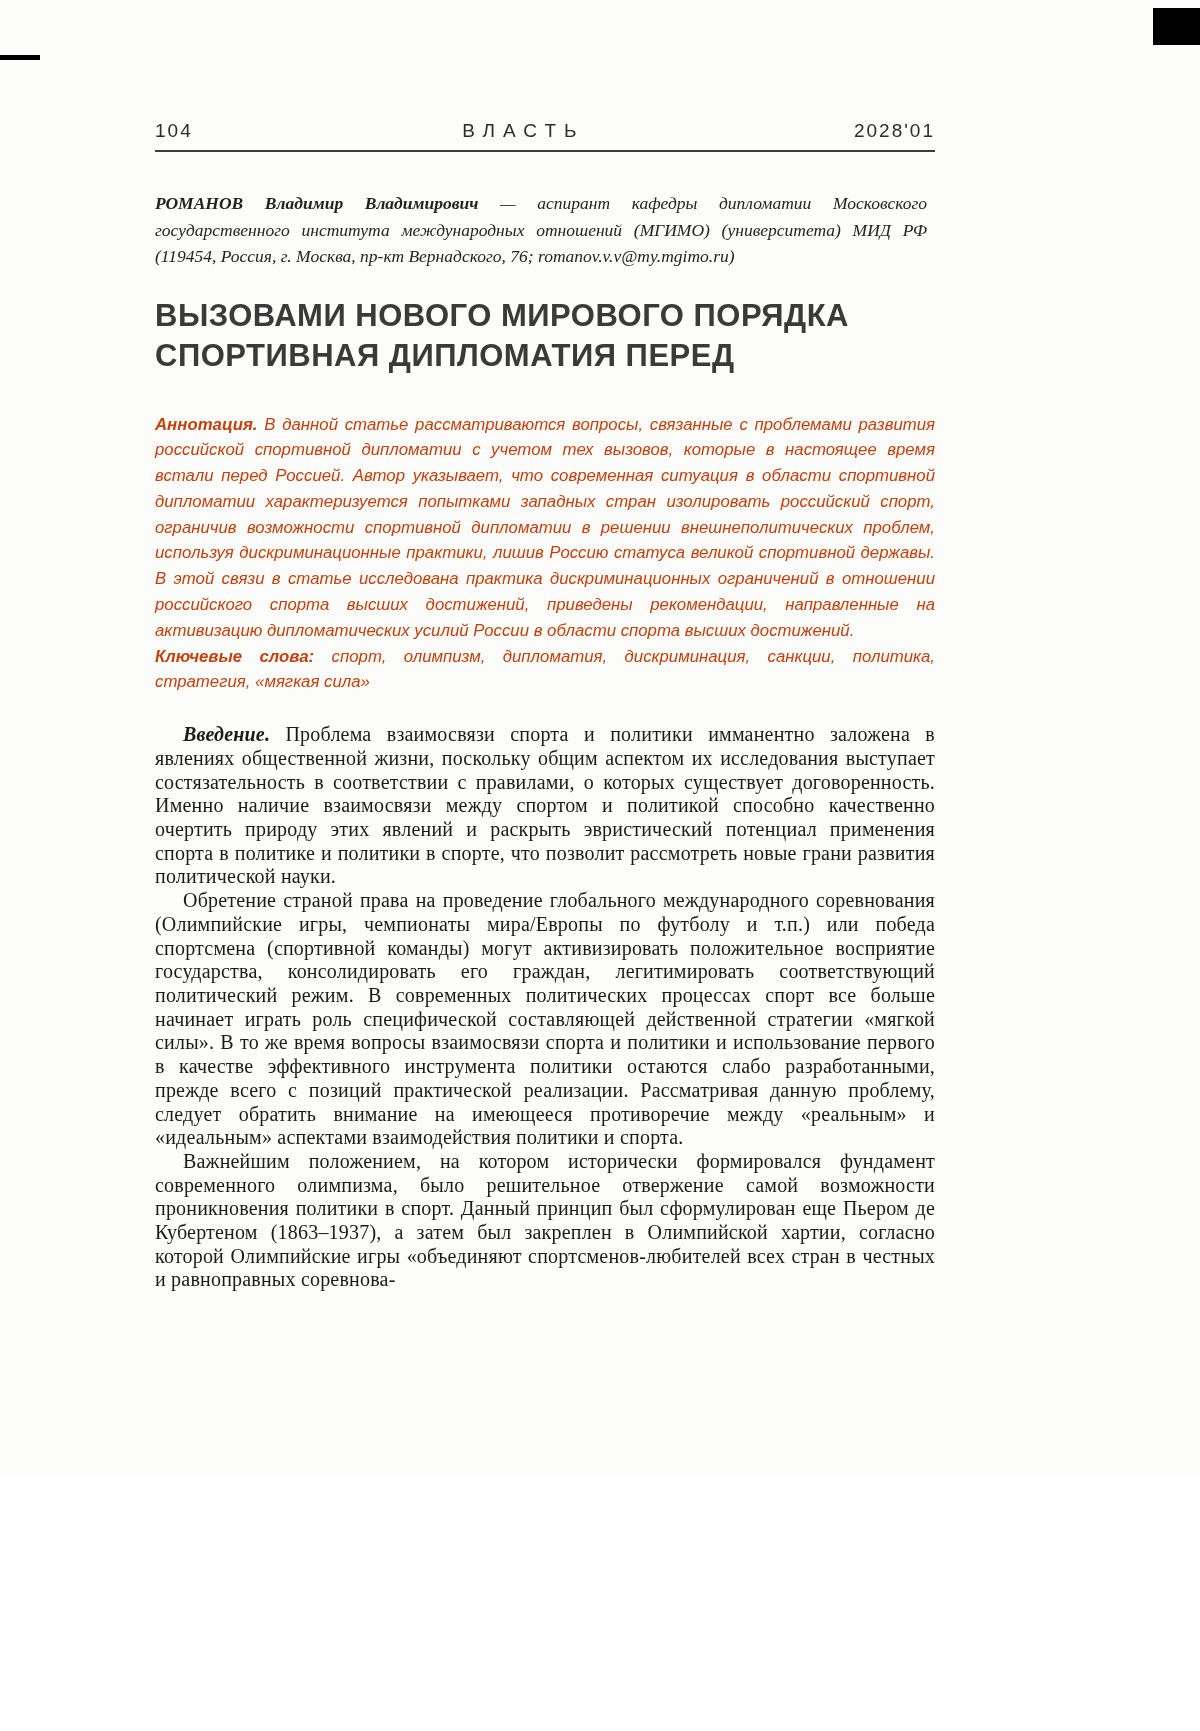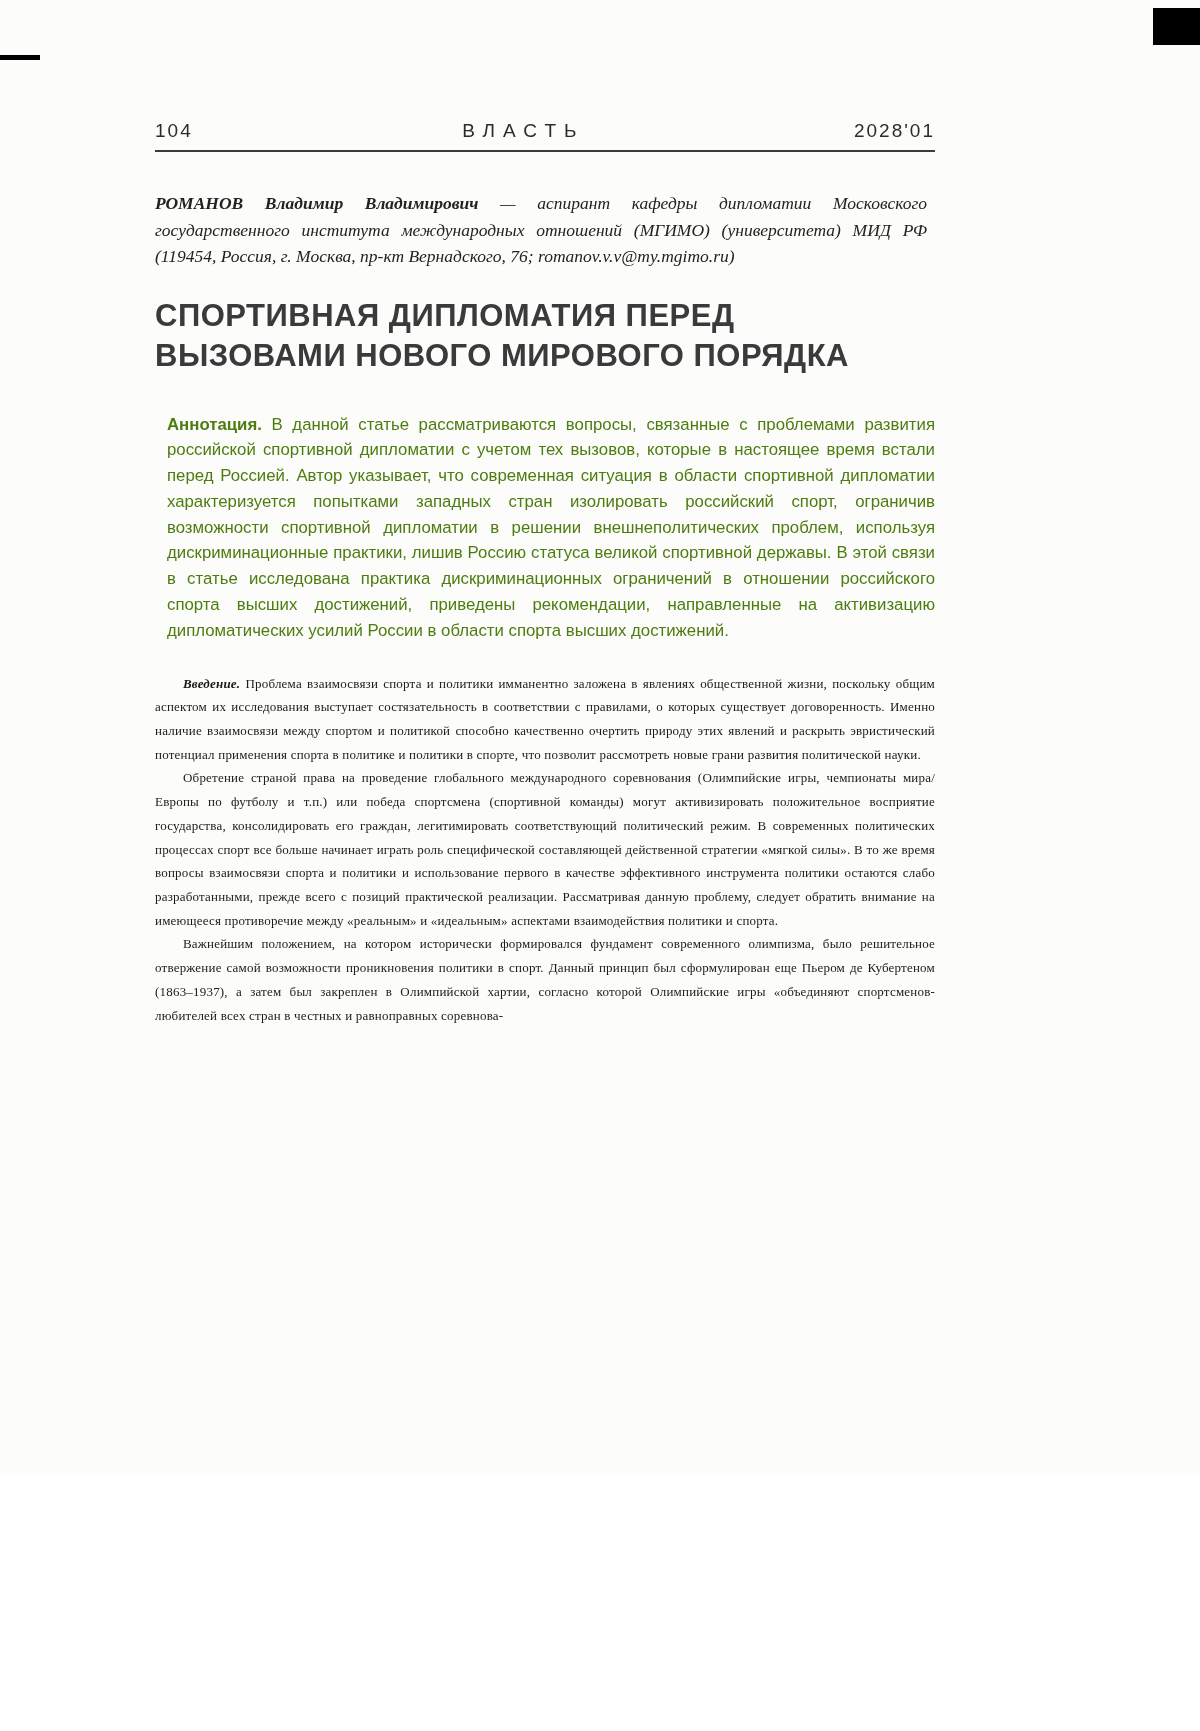--- a/index.html
+++ b/index.html
@@ -83,8 +83,8 @@
     </p>
 
     <h1 class="title">
+      <span>ВЫЗОВАМИ НОВОГО МИРОВОГО ПОРЯДКА</span>
       <span>СПОРТИВНАЯ ДИПЛОМАТИЯ ПЕРЕД</span>
-      <span>ВЫЗОВАМИ НОВОГО МИРОВОГО ПОРЯДКА</span>
     </h1>
 
     <div class="abstract-block">

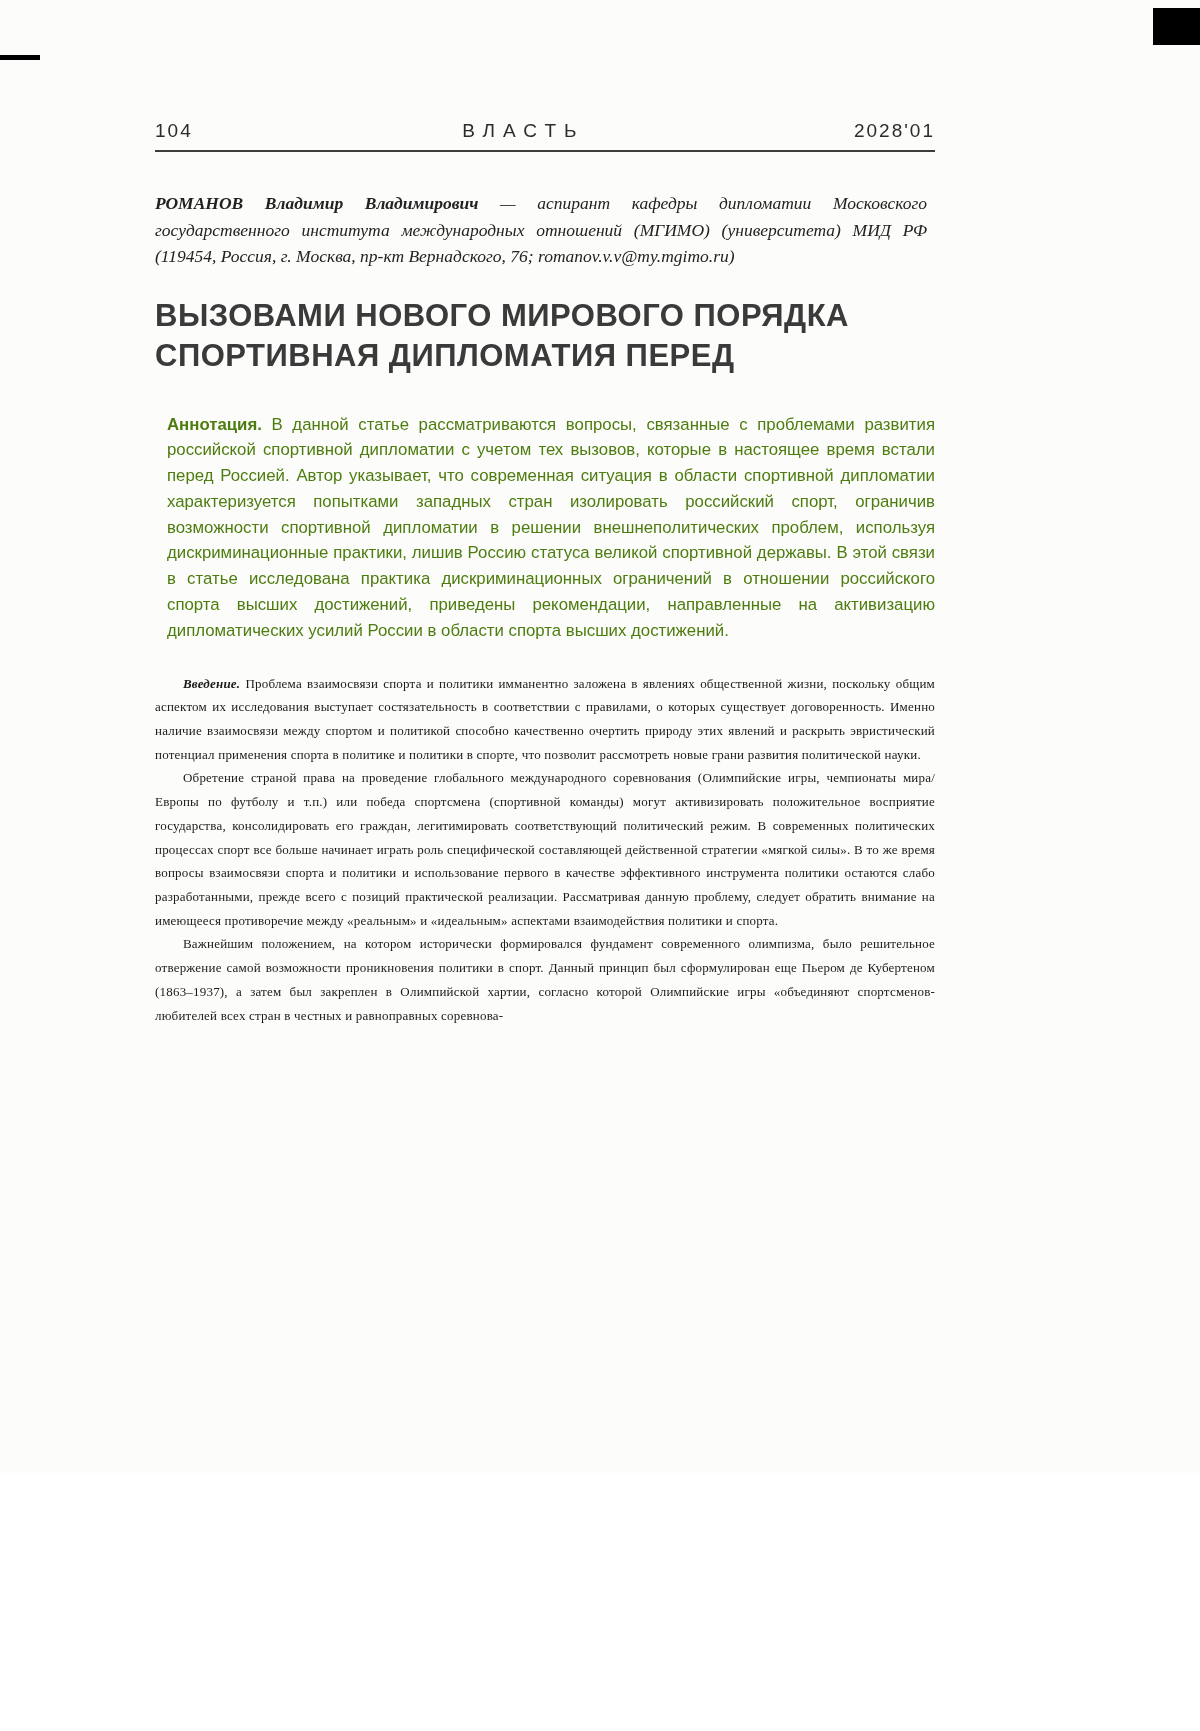--- a/index.html
+++ b/index.html
@@ -44,10 +44,9 @@
   .abstract-block {
     margin-top:36px;
     font-family:"Liberation Sans", sans-serif;
-    font-size:16.8px; line-height:25.8px;
-    color:#4d7c0f; text-align:justify;
+    font-style:italic; font-size:16.8px; line-height:25.8px;
+    color:#c2410c; text-align:justify;
     hyphens:auto;
-    margin-left:12px;
   }
   .abstract-block p { margin:0; }
   .abstract-block .b { font-weight:700; }

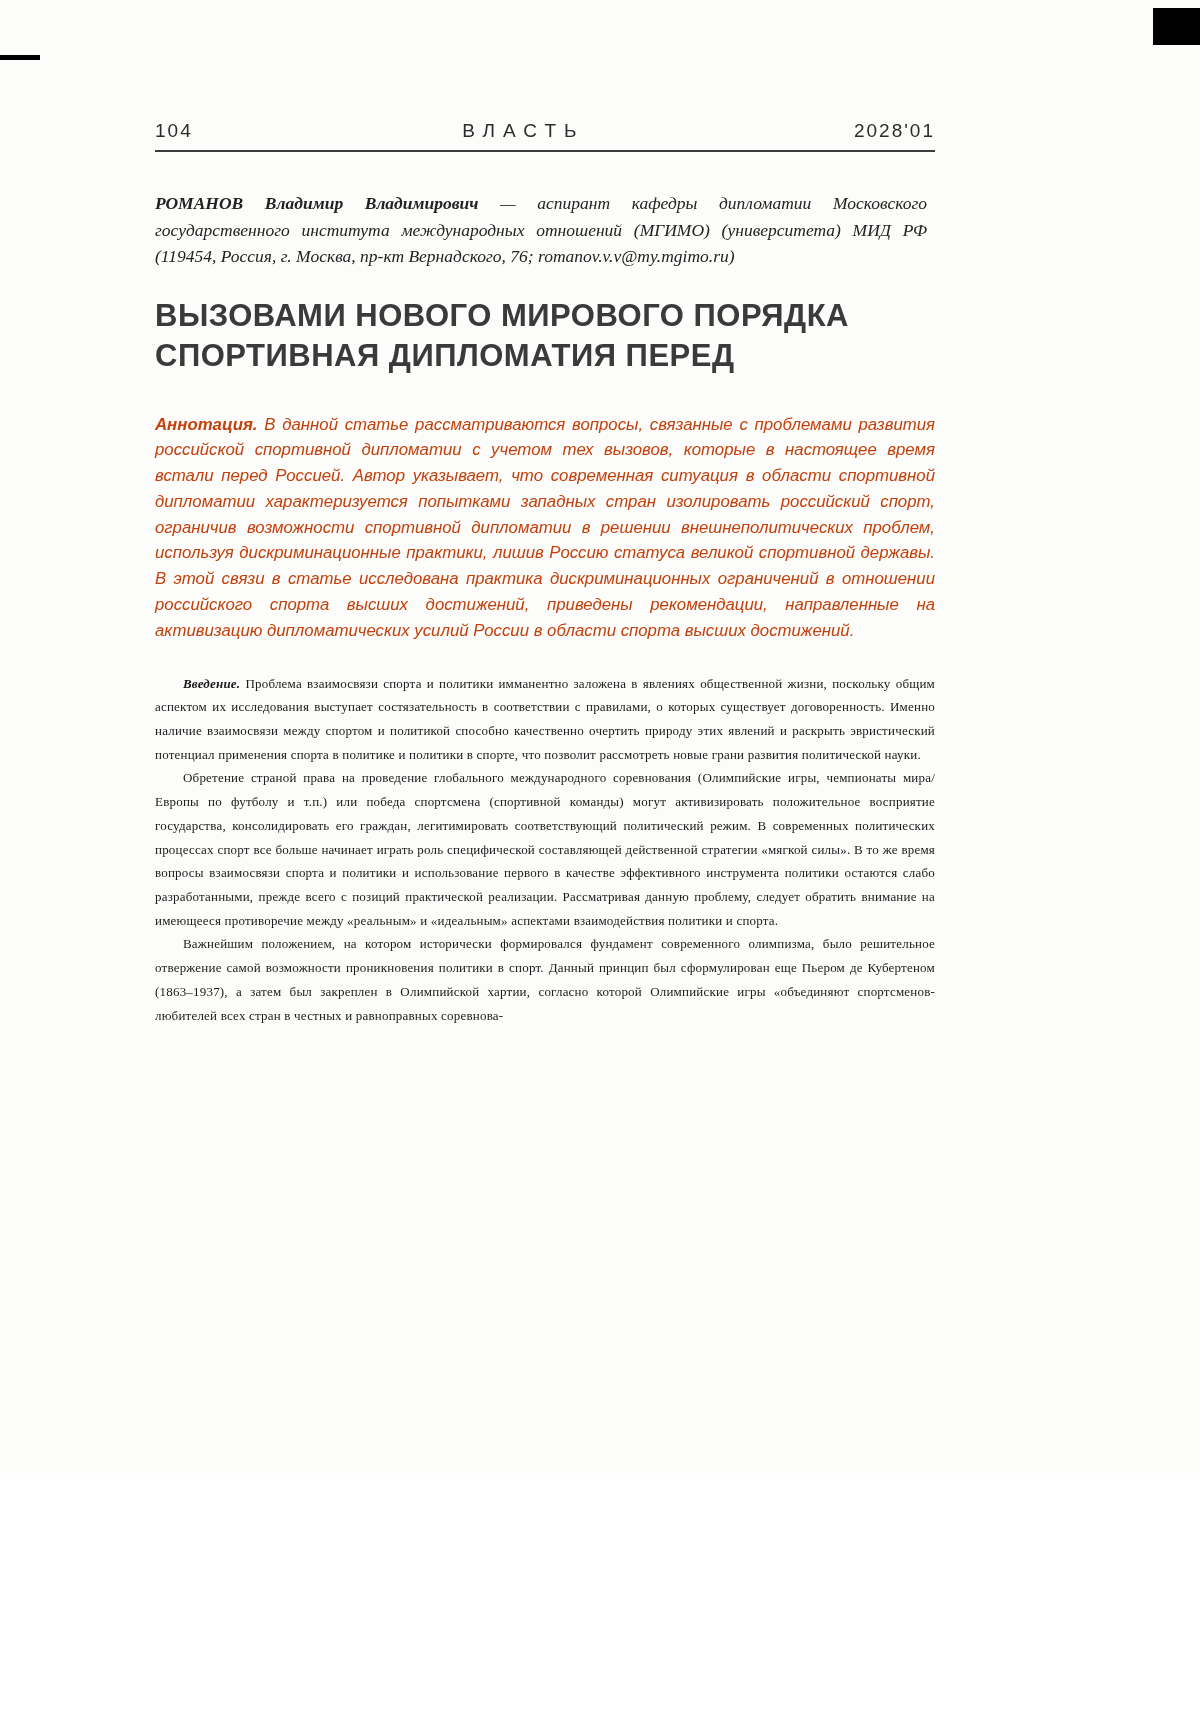--- a/index.html
+++ b/index.html
@@ -91,6 +91,10 @@
         <span class="b">Аннотация.</span>
         <span>В данной статье рассматриваются вопросы, связанные с проблемами развития российской спортивной дипломатии с учетом тех вызовов, которые в настоящее время встали перед Россией. Автор указывает, что современная ситуация в области спортивной дипломатии характеризуется попытками западных стран изолировать российский спорт, ограничив возможности спортивной дипломатии в решении внешнеполитических проблем, используя дискриминационные практики, лишив Россию статуса великой спортивной державы. В этой связи в статье исследована практика дискриминационных ограничений в отношении российского спорта высших достижений, приведены рекомендации, направленные на активизацию дипломатических усилий России в области спорта высших достижений.</span>
       </p>
+      <p>
+        <span class="b">Ключевые слова:</span>
+        <span>спорт, олимпизм, дипломатия, дискриминация, санкции, политика, стратегия, «мягкая сила»</span>
+      </p>
     </div>
 
     <div class="body-text">

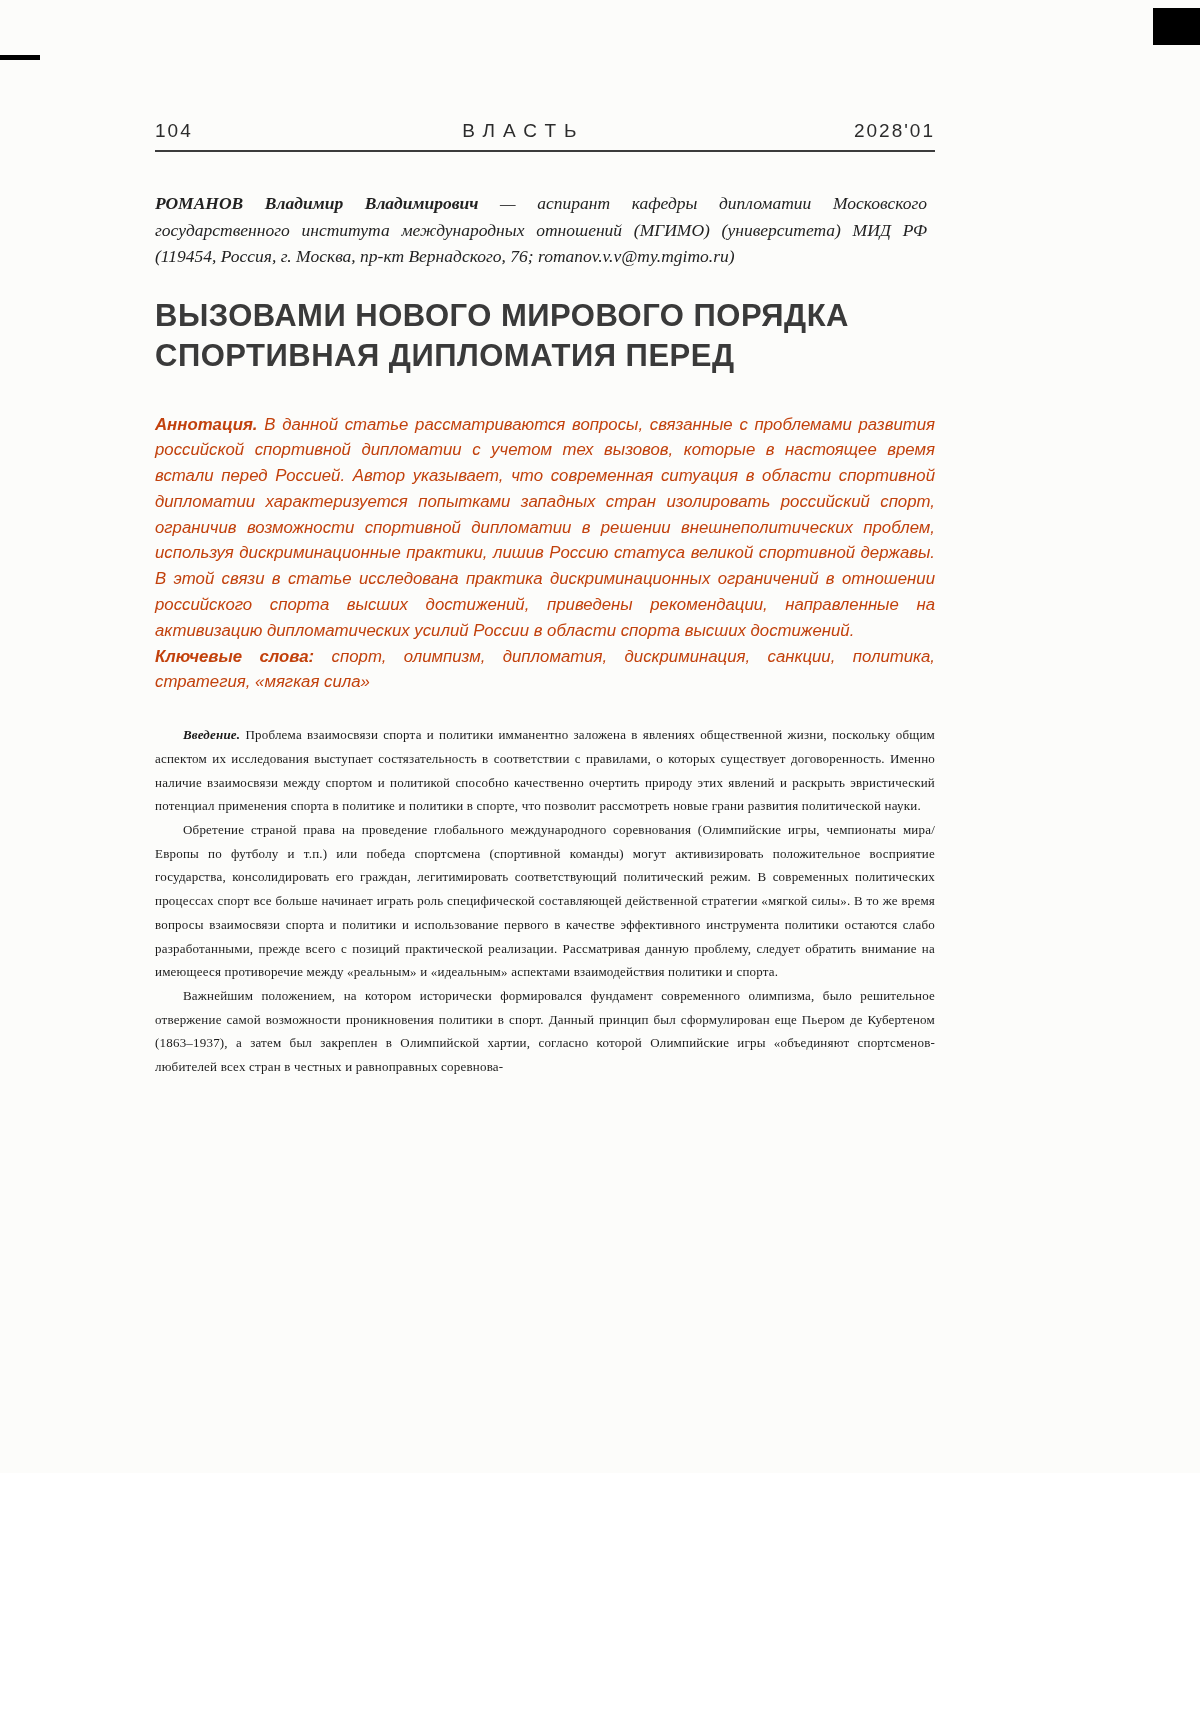--- a/index.html
+++ b/index.html
@@ -53,7 +53,7 @@
 
   .body-text {
     margin-top:28px;
-    font-size:13px; line-height:23.7px;
+    font-size:20px; line-height:23.7px;
     color:#1a1a1a; text-align:justify; letter-spacing:0.2px;
     hyphens:auto;
   }

